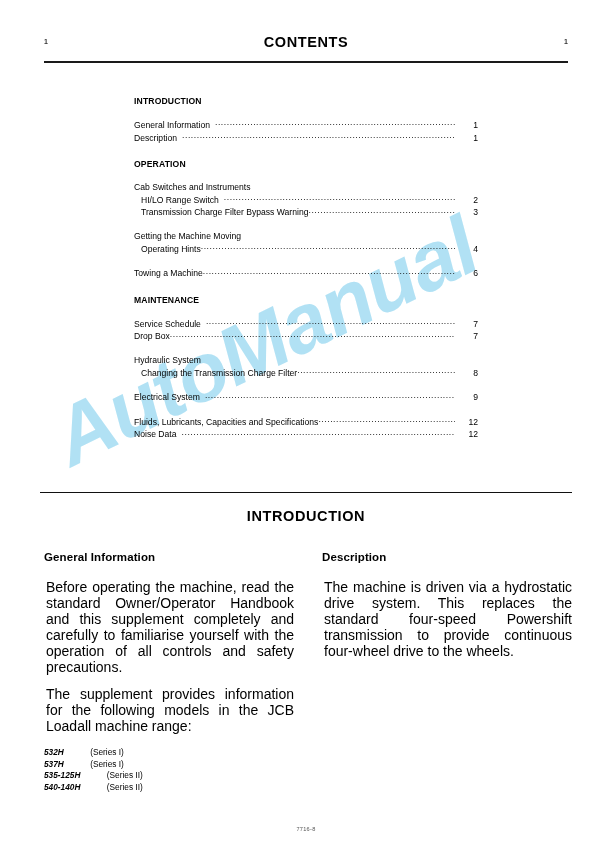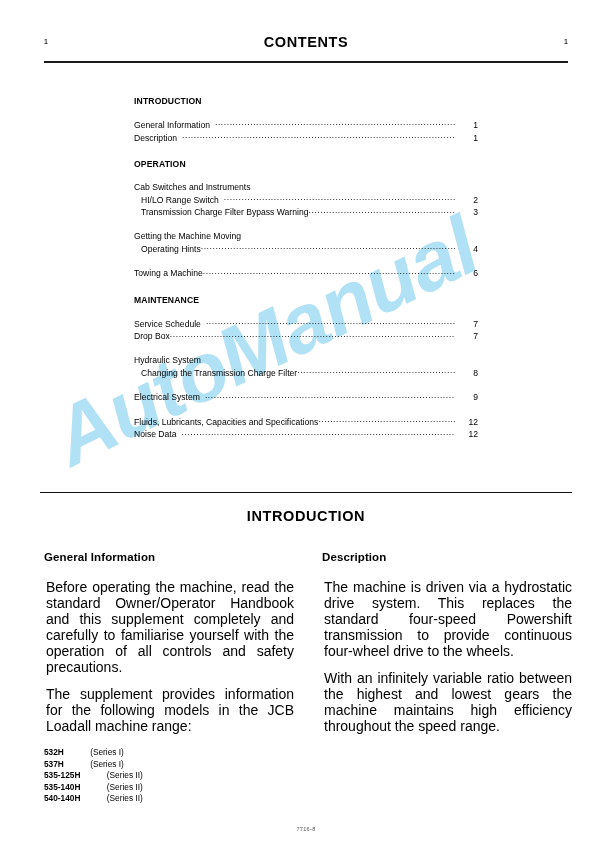--- a/index.html
+++ b/index.html
@@ -328,7 +328,6 @@
   <div class="col col-right">
     <div class="col-head">Description</div>
     <div class="para">The machine is driven via a hydrostatic drive system. This replaces the standard four-speed Powershift transmission to provide continuous four-wheel drive to the wheels.</div>
-    <div class="para last">With an infinitely variable ratio between the highest and lowest gears the machine maintains high efficiency throughout the speed range.</div>
   </div>
 
   <div class="footer">7716-8</div>

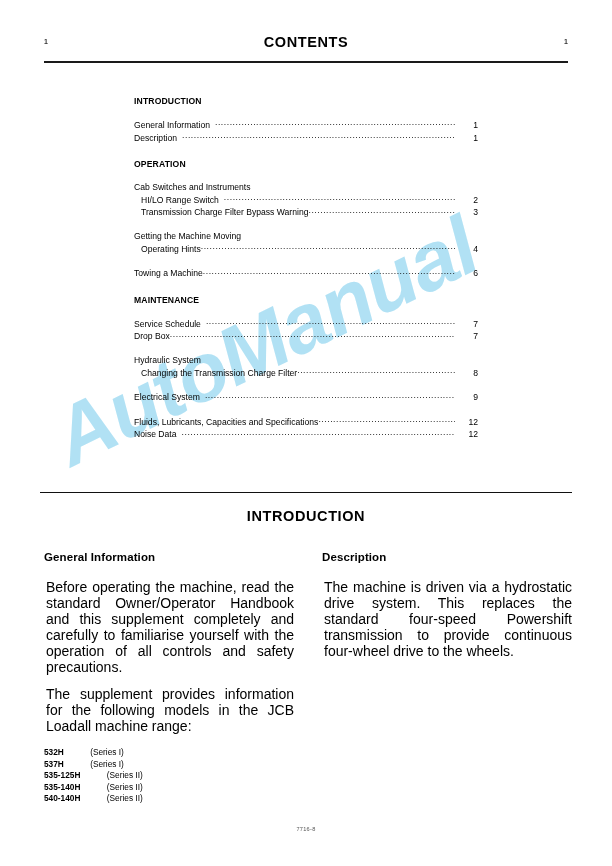--- a/index.html
+++ b/index.html
@@ -198,7 +198,7 @@
     line-height: 11.6px;
   }
   .model-row { white-space: nowrap; }
-  .model-code { font-weight: bold; }
+  .model-code { font-weight: bold; font-style: italic; }
   .model-series { font-weight: normal; margin-left: 24px; }
 
   

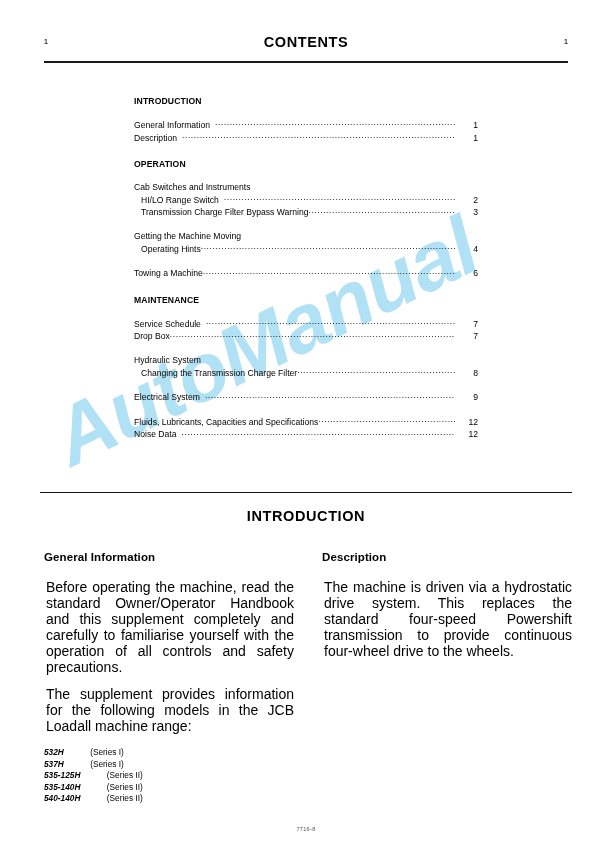--- a/index.html
+++ b/index.html
@@ -320,7 +320,6 @@
         <div class="model-row"><span class="model-code">532H</span><span class="model-series"> (Series I)</span></div>
         <div class="model-row"><span class="model-code">537H</span><span class="model-series"> (Series I)</span></div>
         <div class="model-row"><span class="model-code">535-125H</span><span class="model-series"> (Series II)</span></div>
-        <div class="model-row"><span class="model-code">535-140H</span><span class="model-series"> (Series II)</span></div>
         <div class="model-row"><span class="model-code">540-140H</span><span class="model-series"> (Series II)</span></div>
       </div>
   </div>

